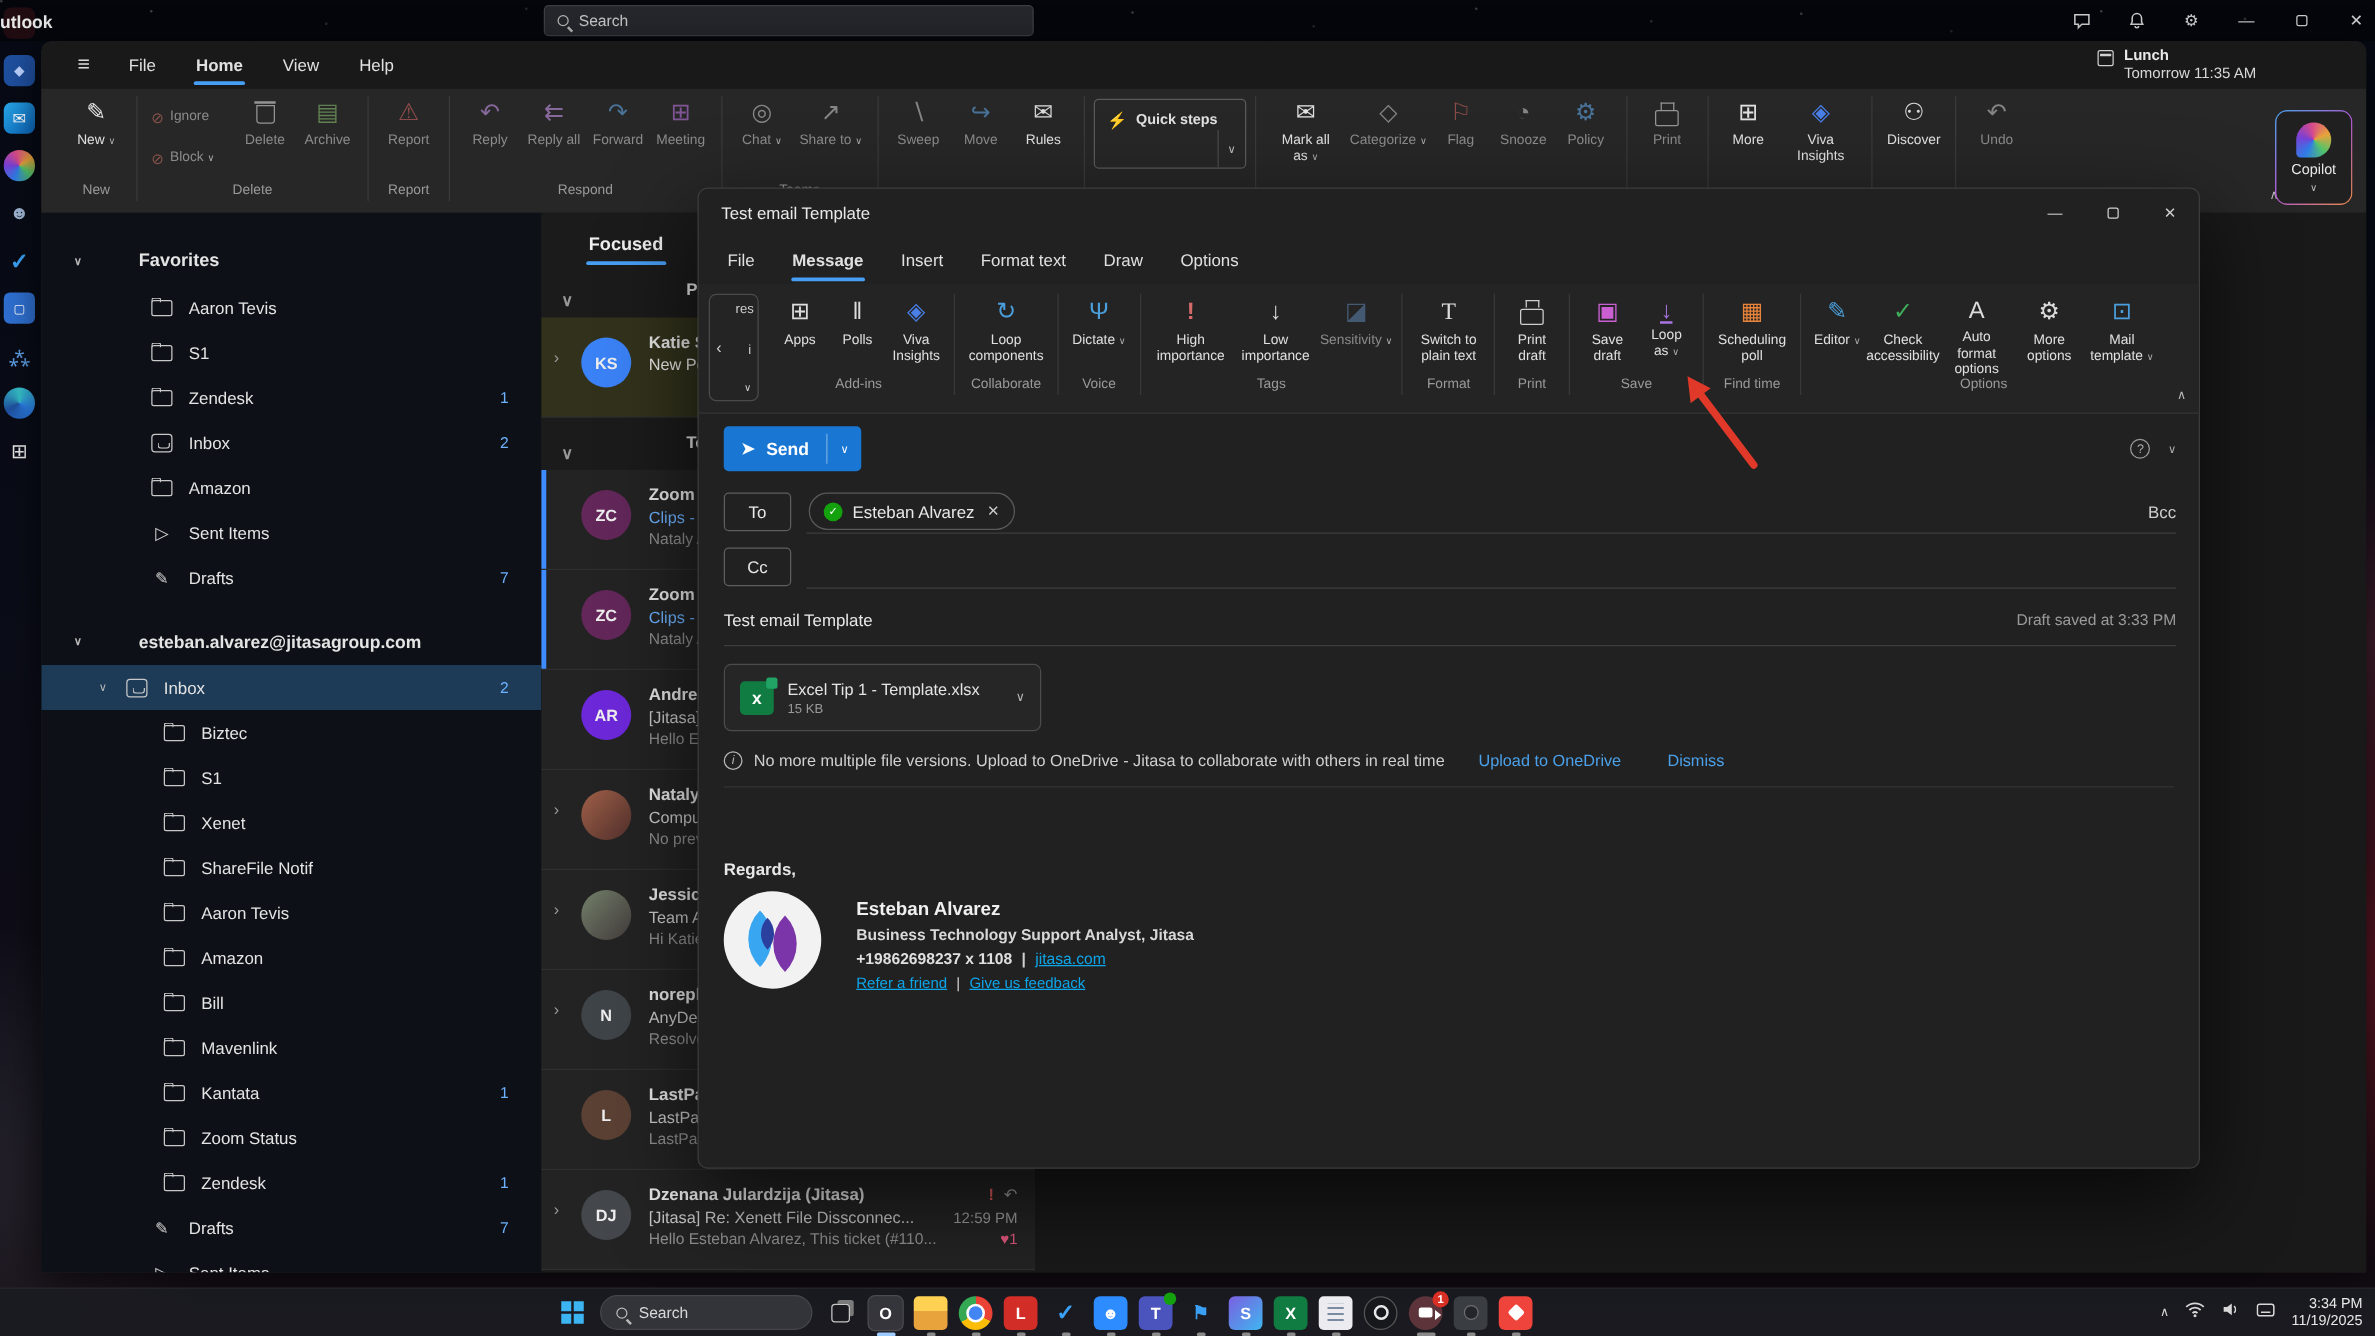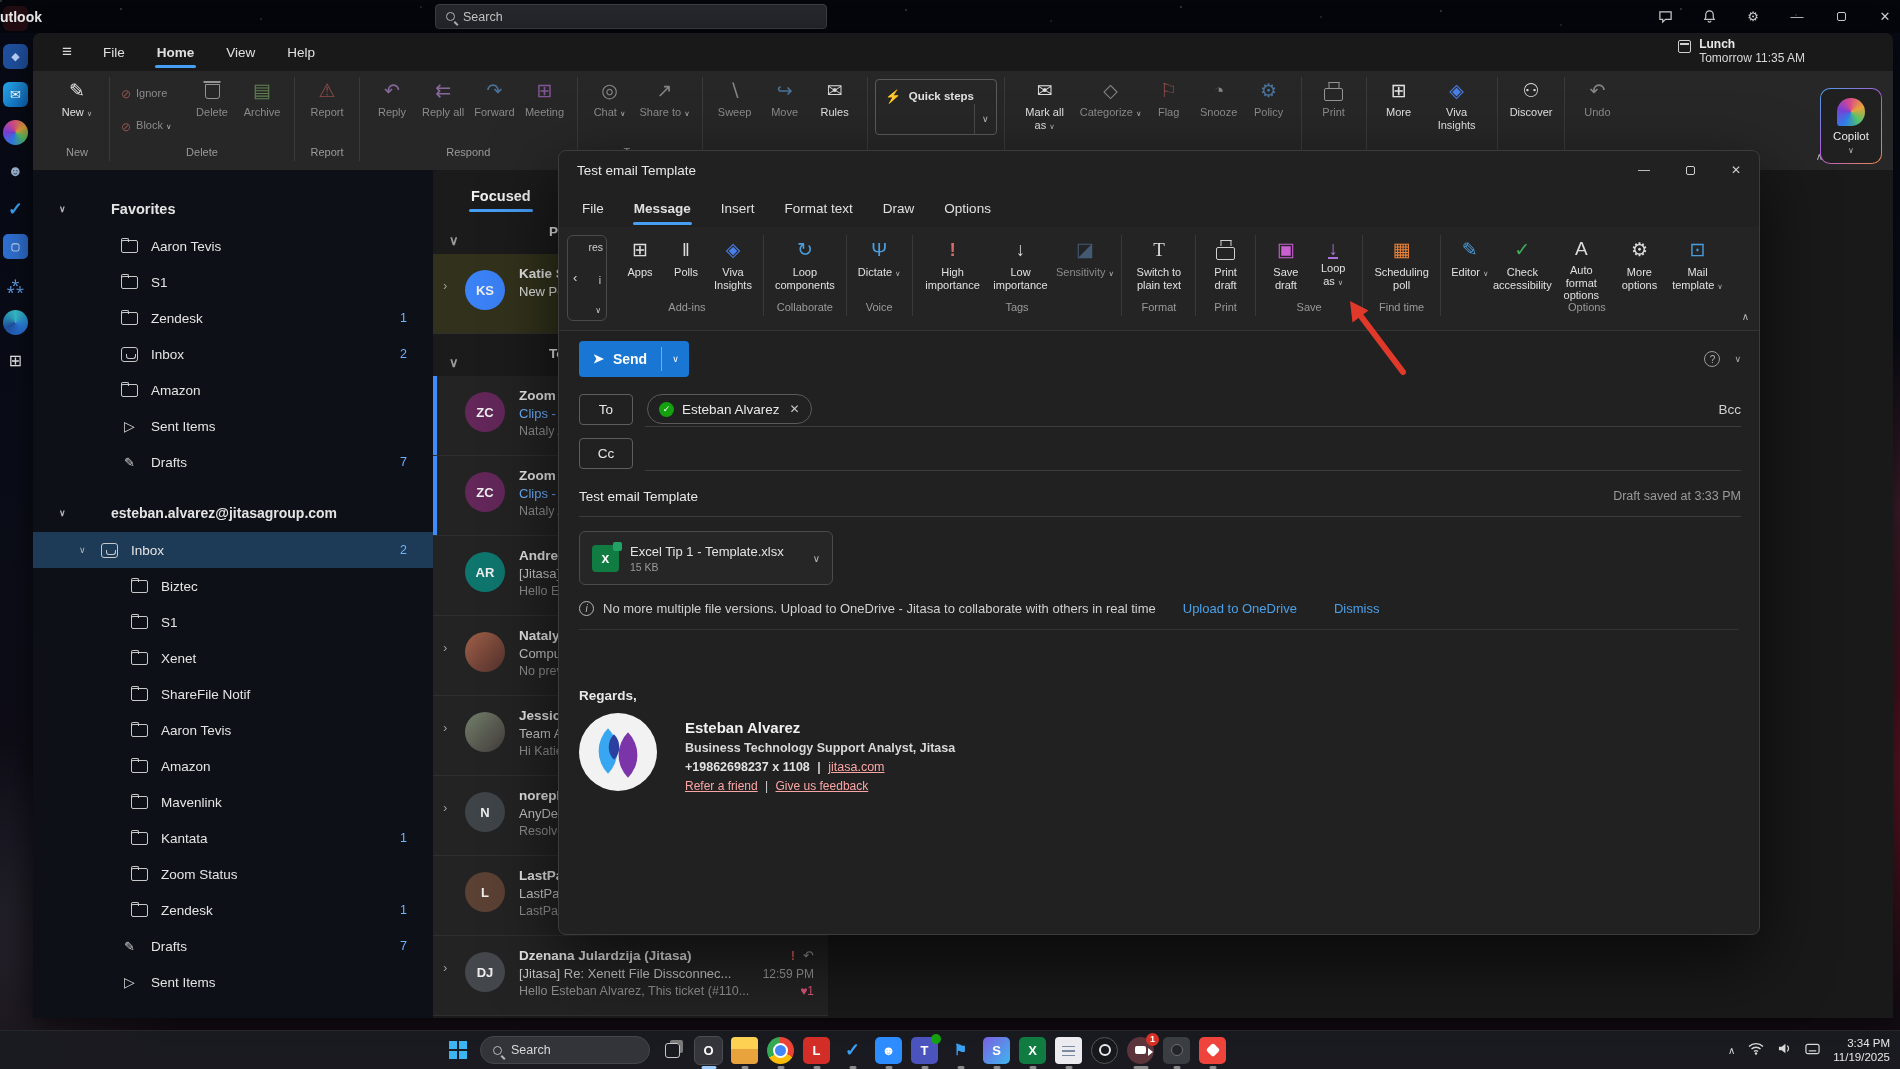--- a/index.html
+++ b/index.html
@@ -786,7 +786,7 @@
             </div>
             <div class=" lrow item">
               <span class="lchevcol"></span>
-              <span class="lav" style="background:#0f766e">
+              <span class="lav" style="background:#6d28d9">
                 <span>AR</span>
               </span>
               <span class="lmain">

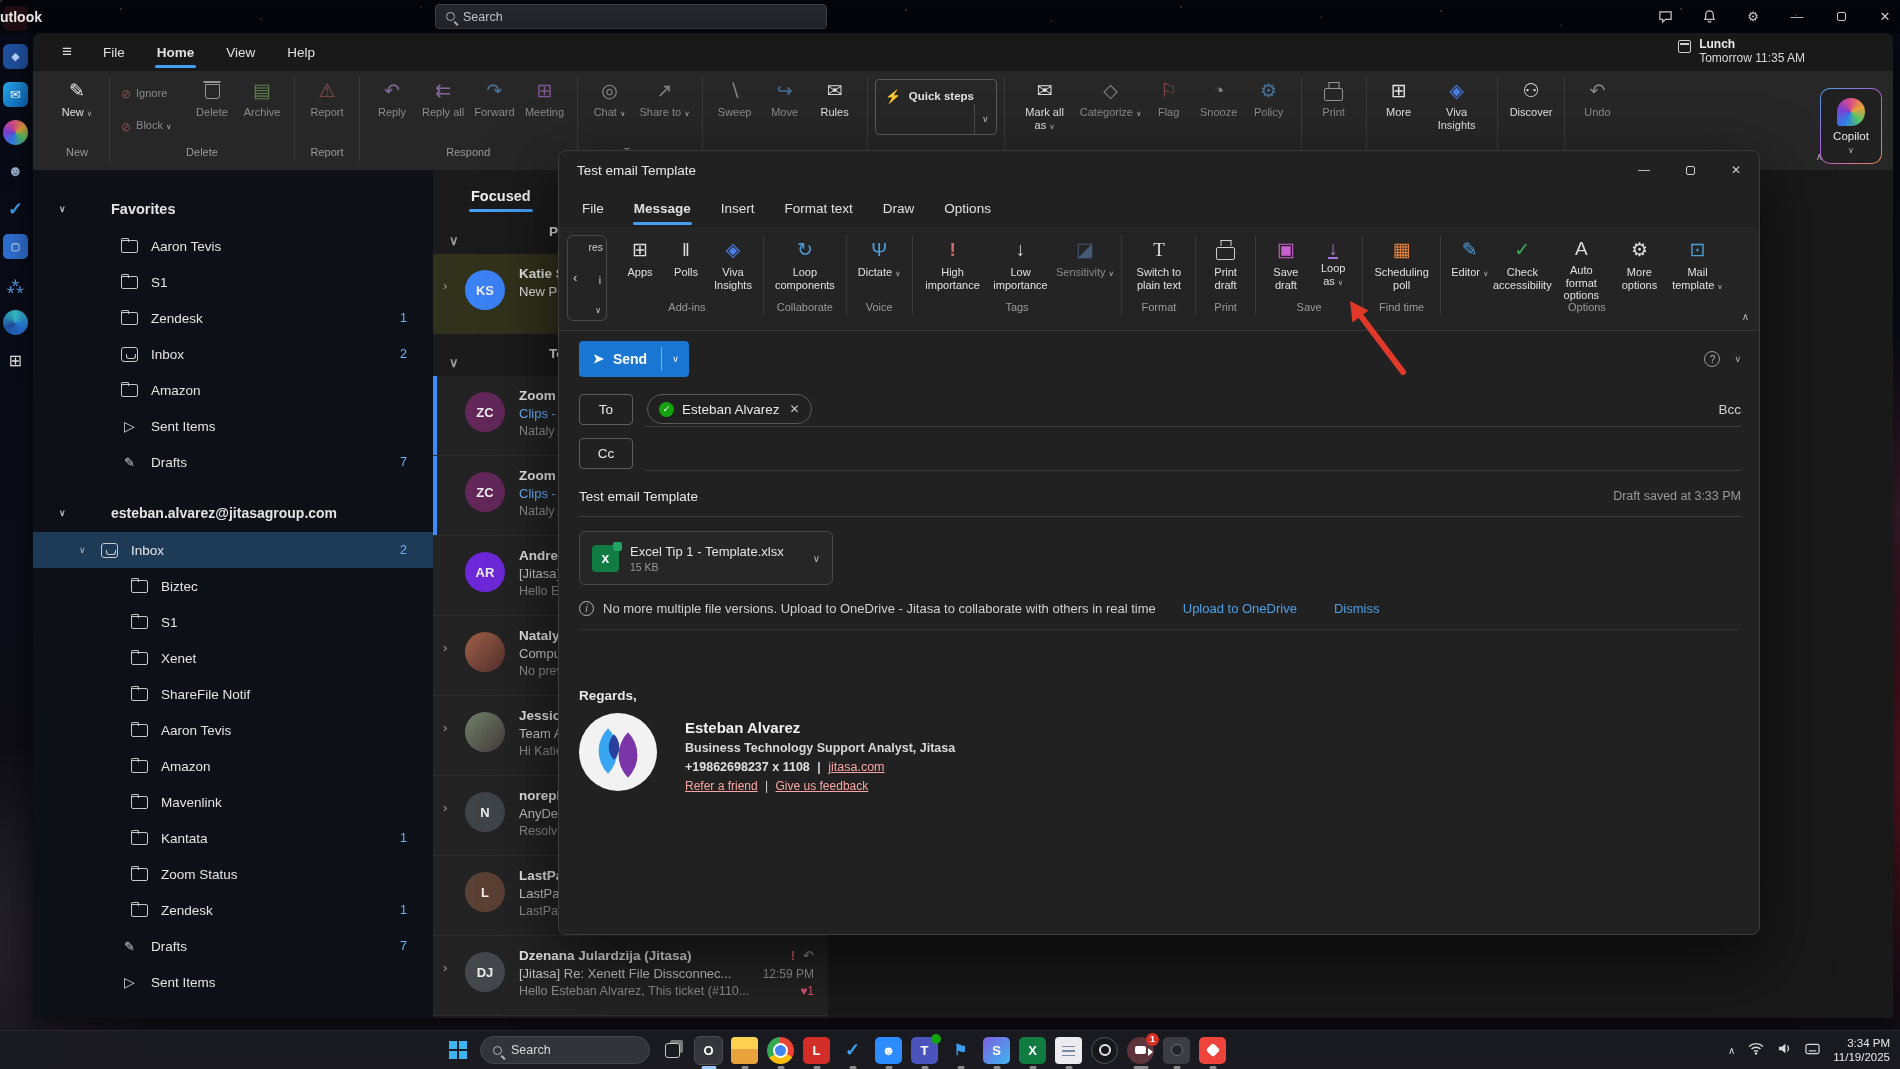--- a/index.html
+++ b/index.html
@@ -208,7 +208,7 @@
   .signame{font-size:15px;font-weight:700;color:#f0f0f0;}
   .sigrole{font-size:12.5px;font-weight:700;color:#d8d8d8;}
   .sigphone{font-size:12.5px;font-weight:700;color:#e0e0e0;}
-  .siglink{color:#fca5a5;text-decoration:underline;font-weight:400;}
+  .siglink{color:#0ea5e9;text-decoration:underline;font-weight:400;}
   .sigpipe{color:#d0d0d0;padding:0 4px;}
   .siglinks{font-size:12px;}
   

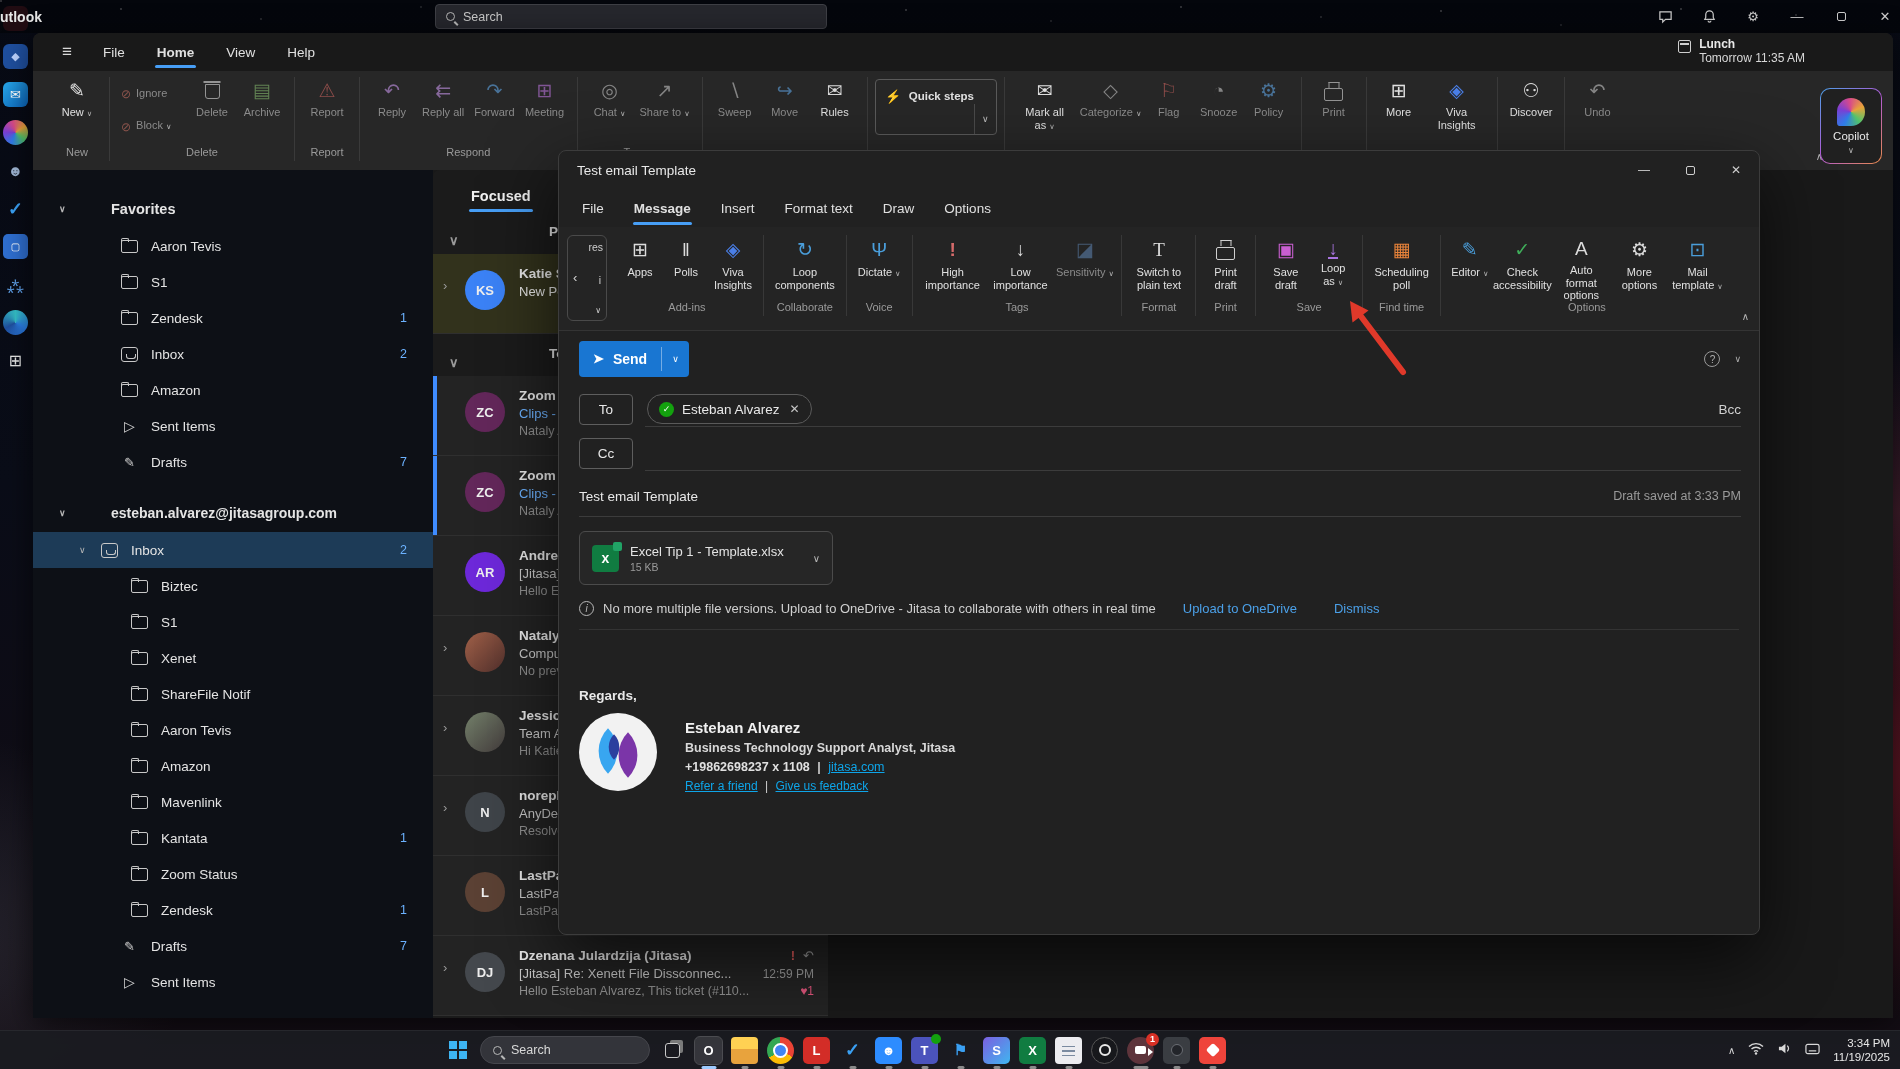--- a/index.html
+++ b/index.html
@@ -638,6 +638,12 @@
           <div class=" srow lvl2 ic-folder">
             <span class="schev"></span>
             <span class="ficon"></span>
+            <span class="flabel">Bill</span>
+            <span class="scount"></span>
+          </div>
+          <div class=" srow lvl2 ic-folder">
+            <span class="schev"></span>
+            <span class="ficon"></span>
             <span class="flabel">Mavenlink</span>
             <span class="scount"></span>
           </div>

